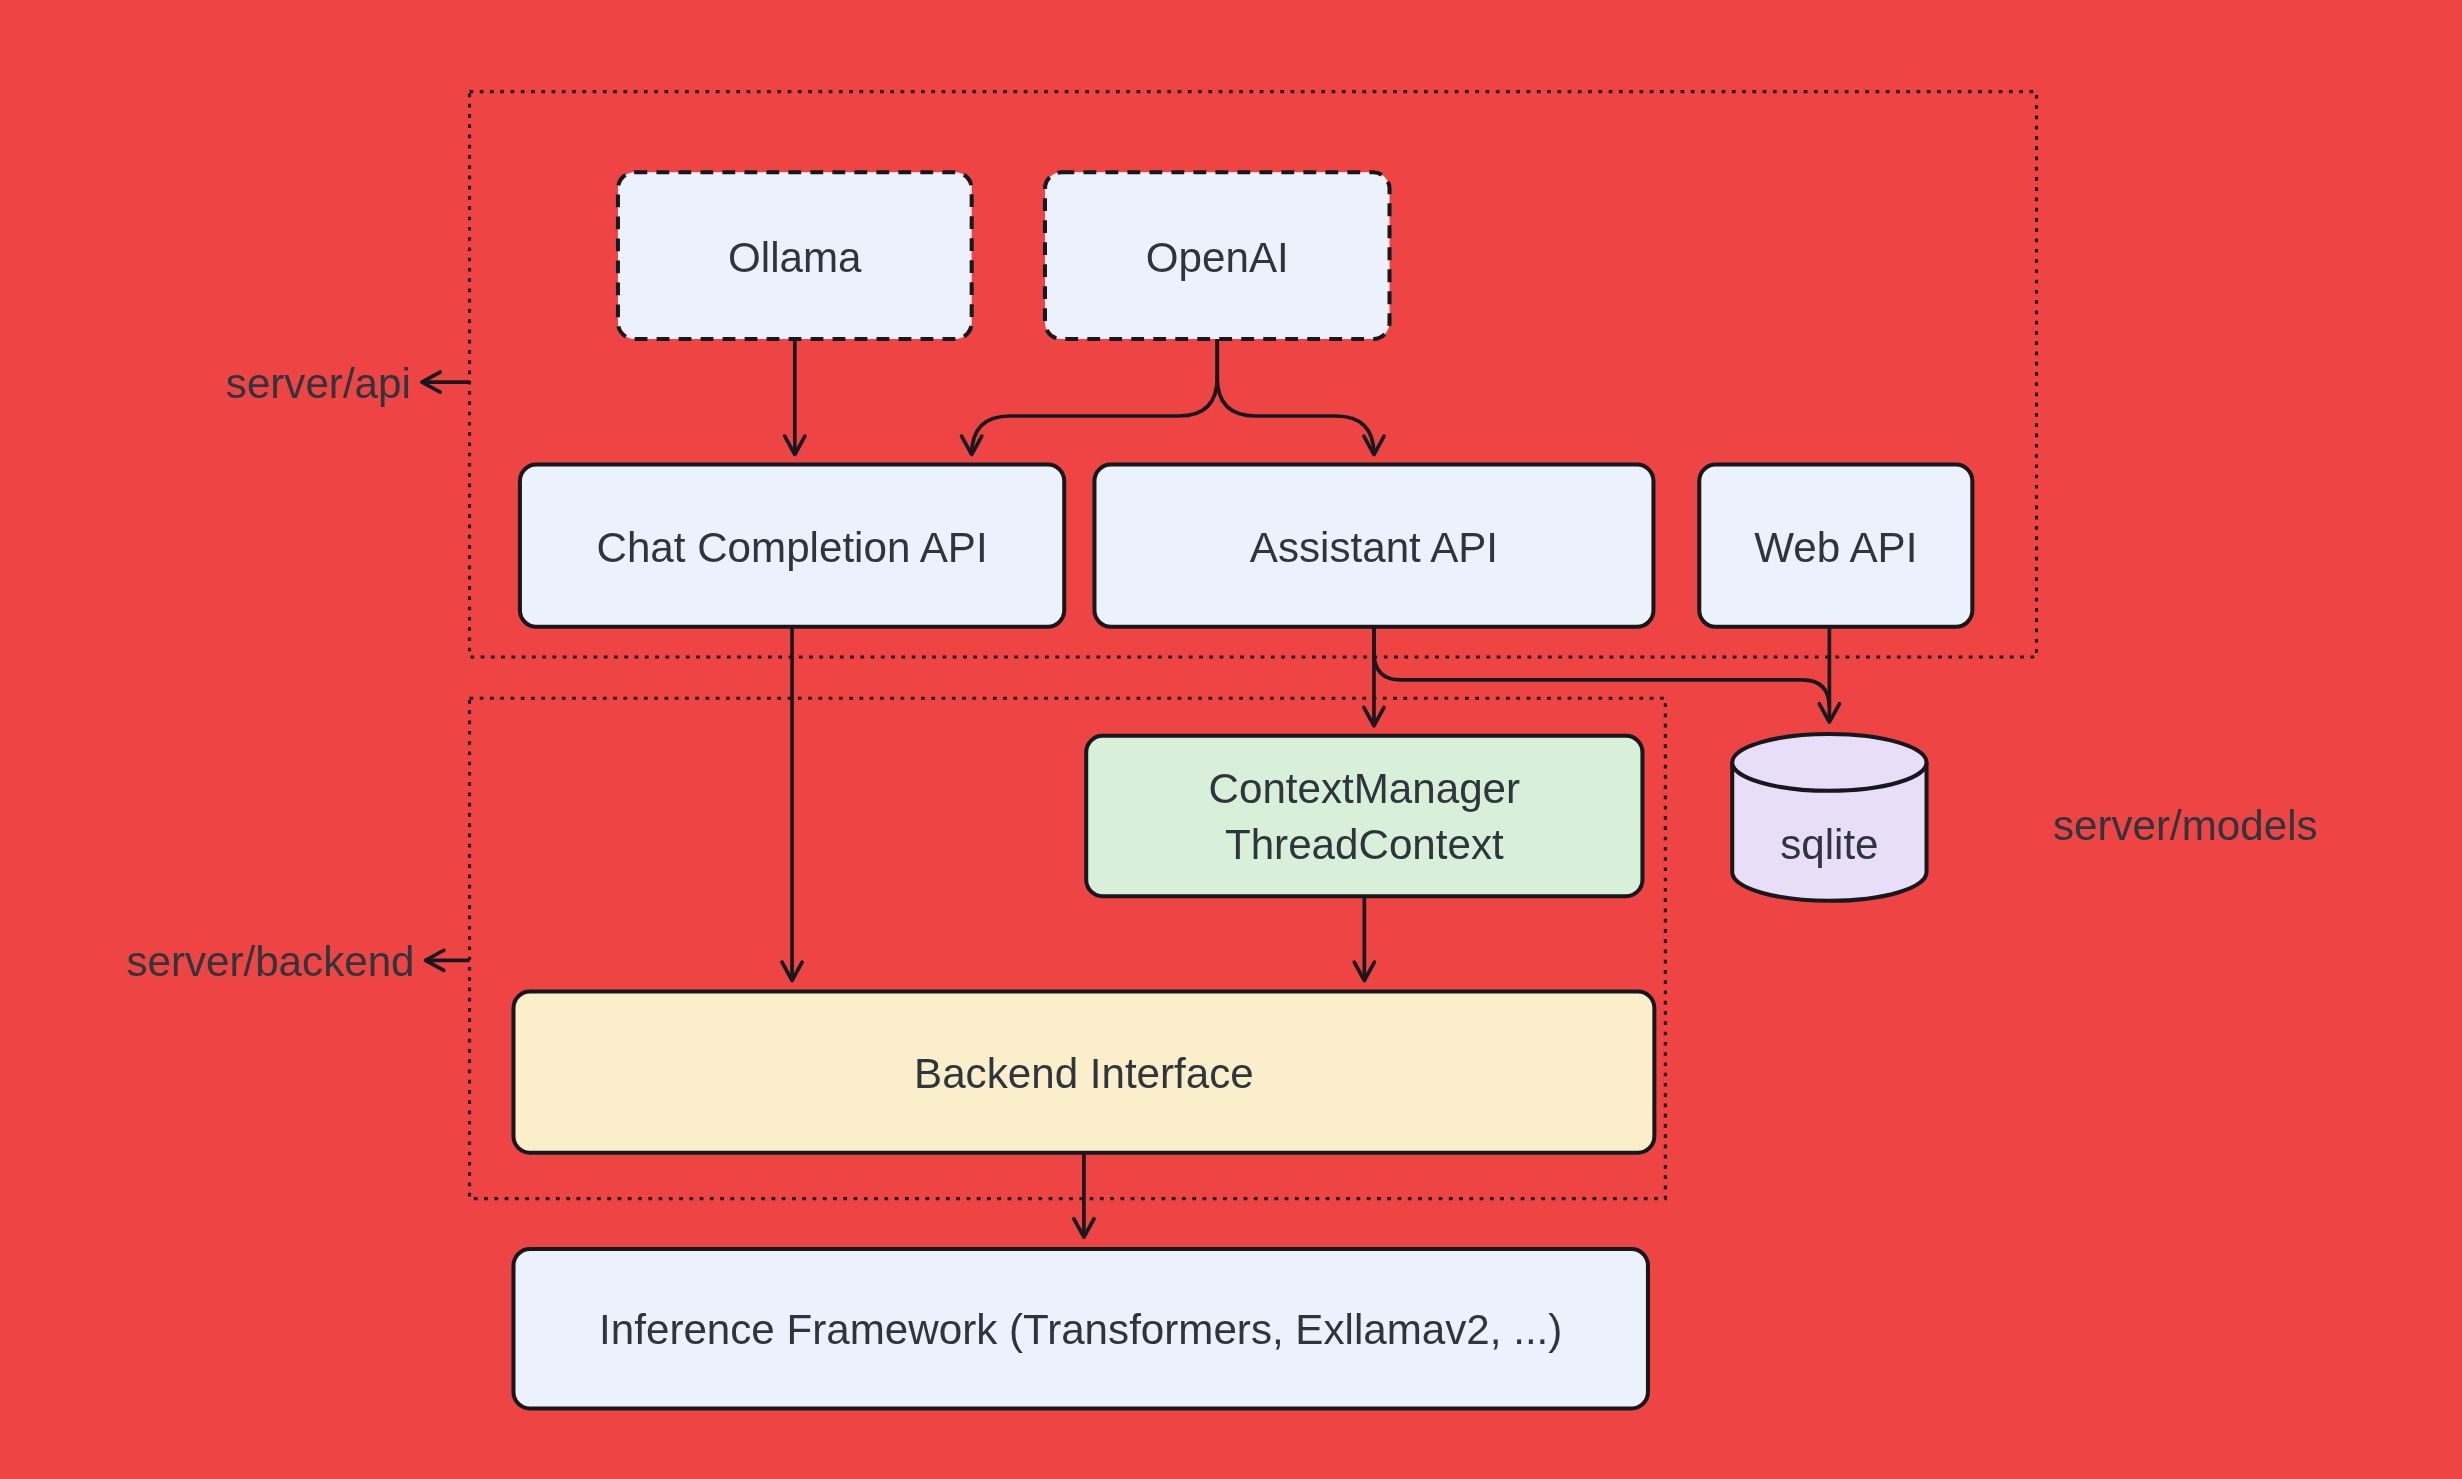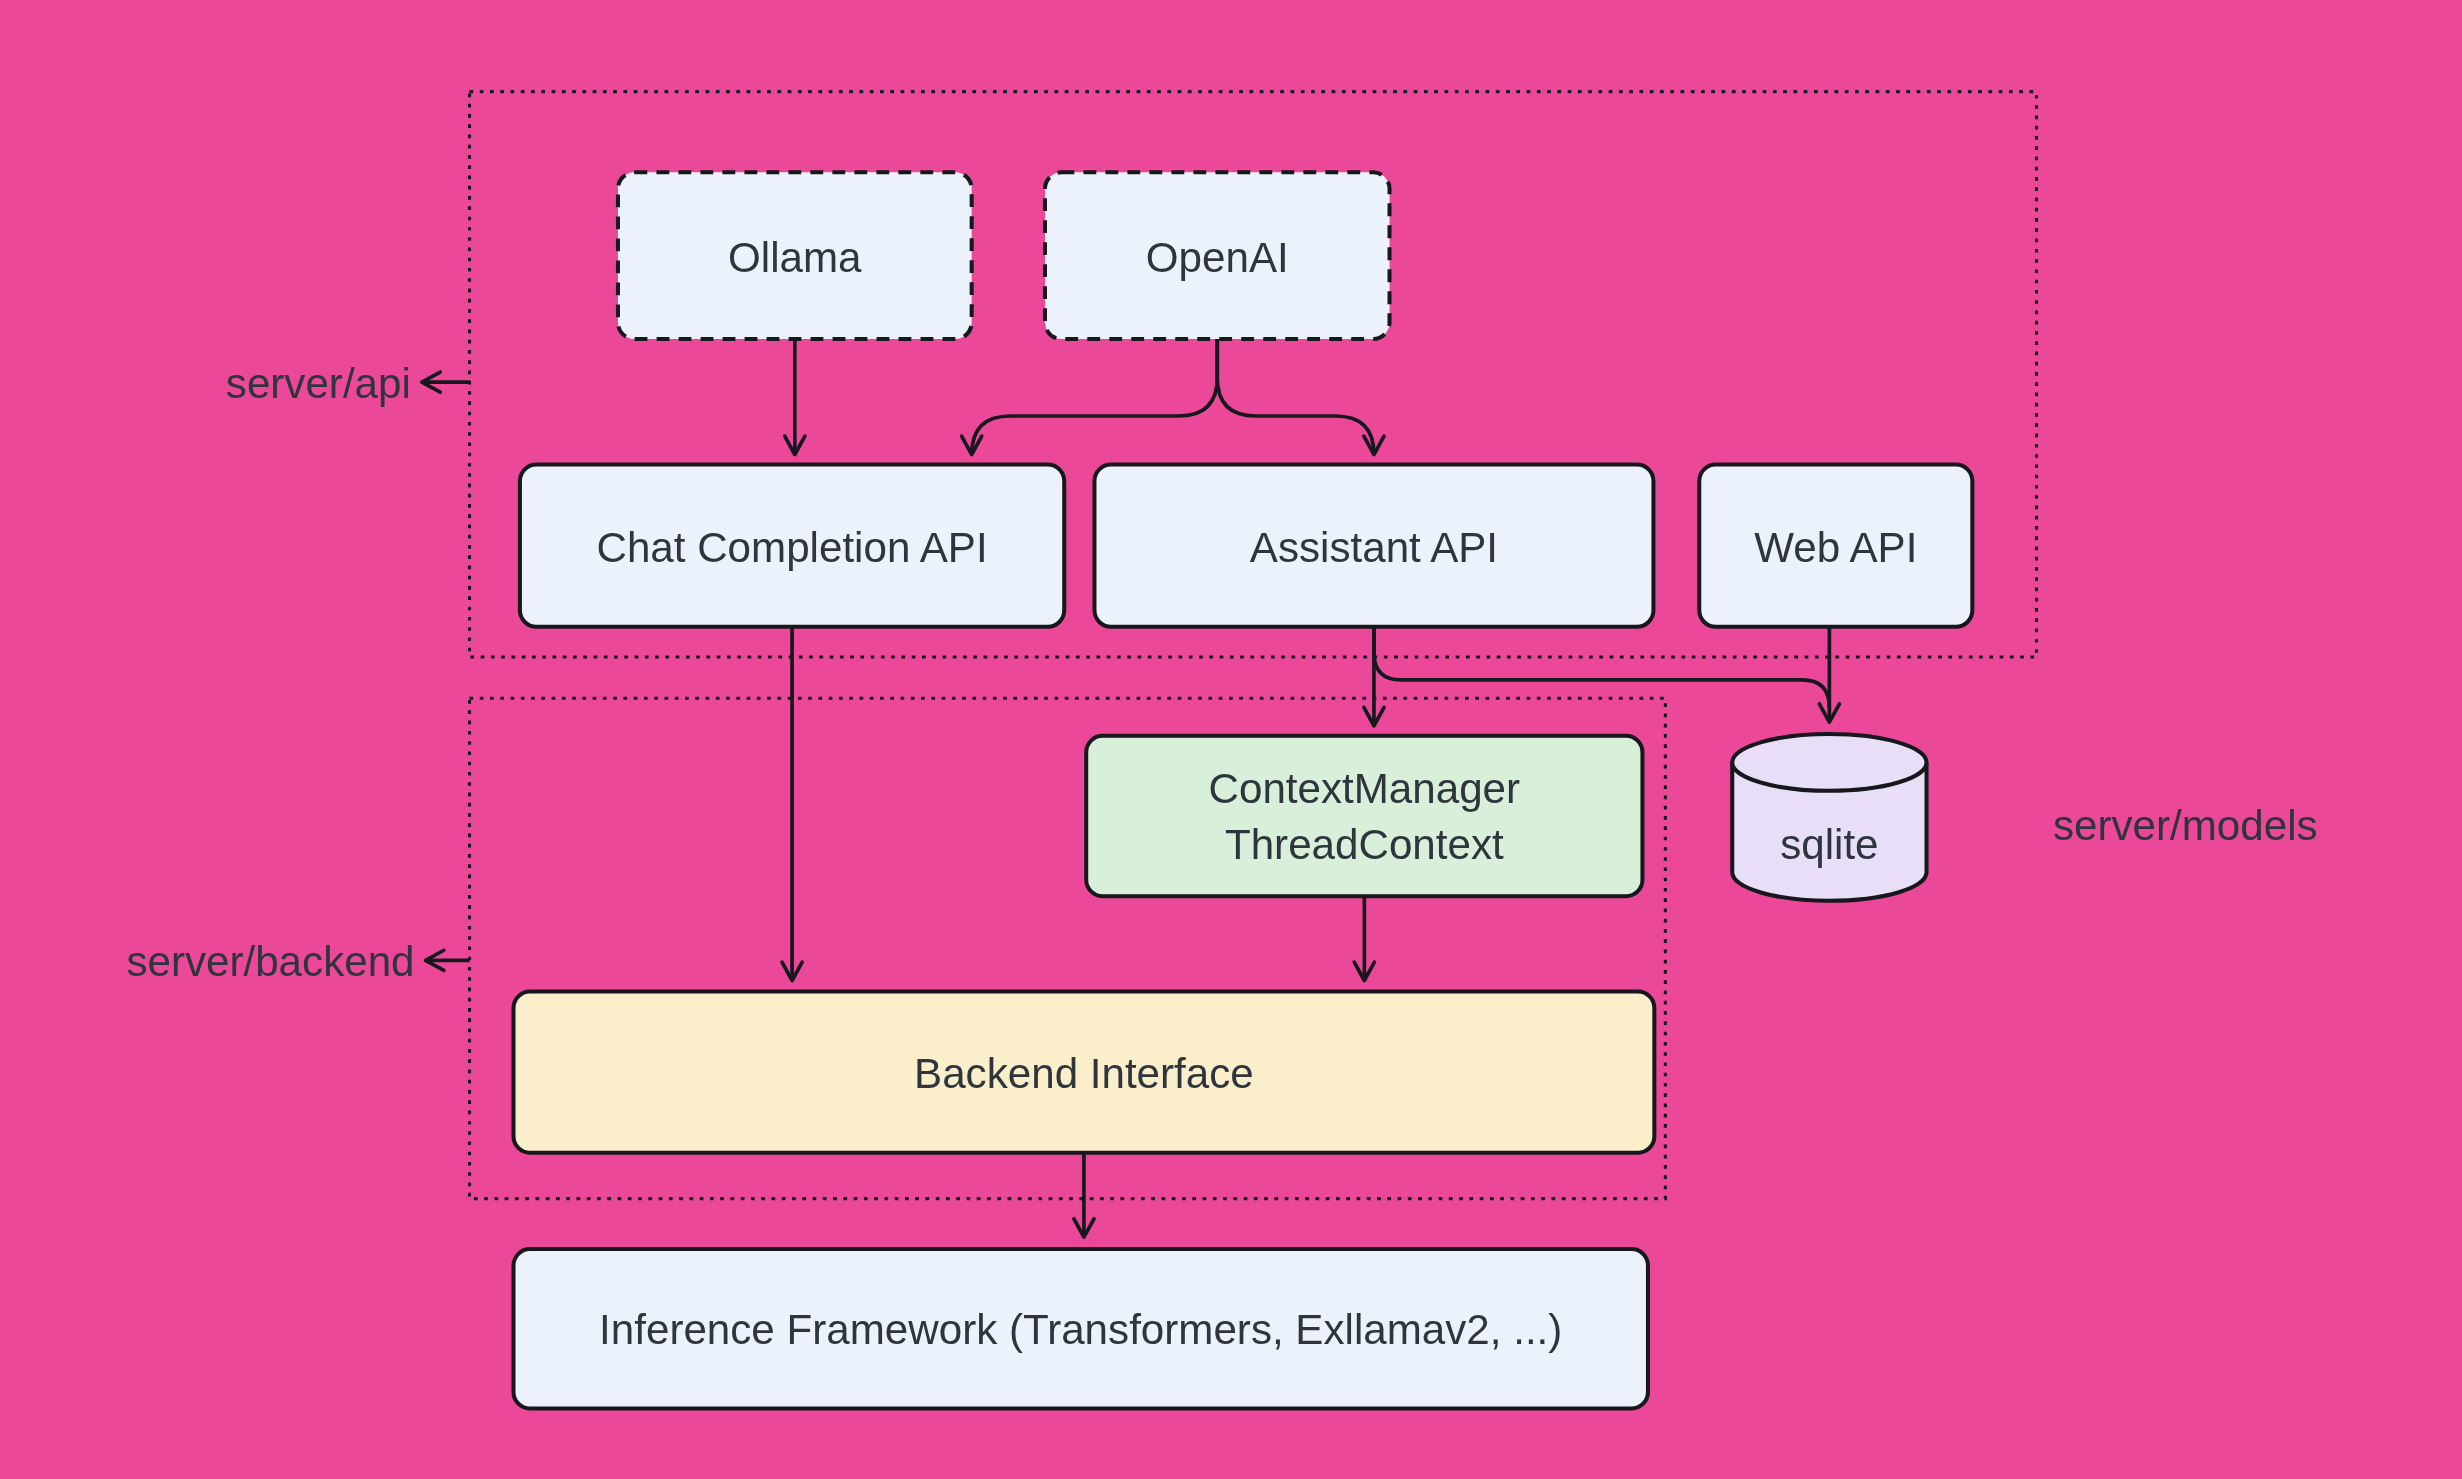--- a/index.html
+++ b/index.html
@@ -17,7 +17,7 @@
     display: flex;
     align-items: center;
     justify-content: center;
-    background: #ec4899;
+    background: #ef4444;
   }
   svg { display: block; }
   .container-rect {

